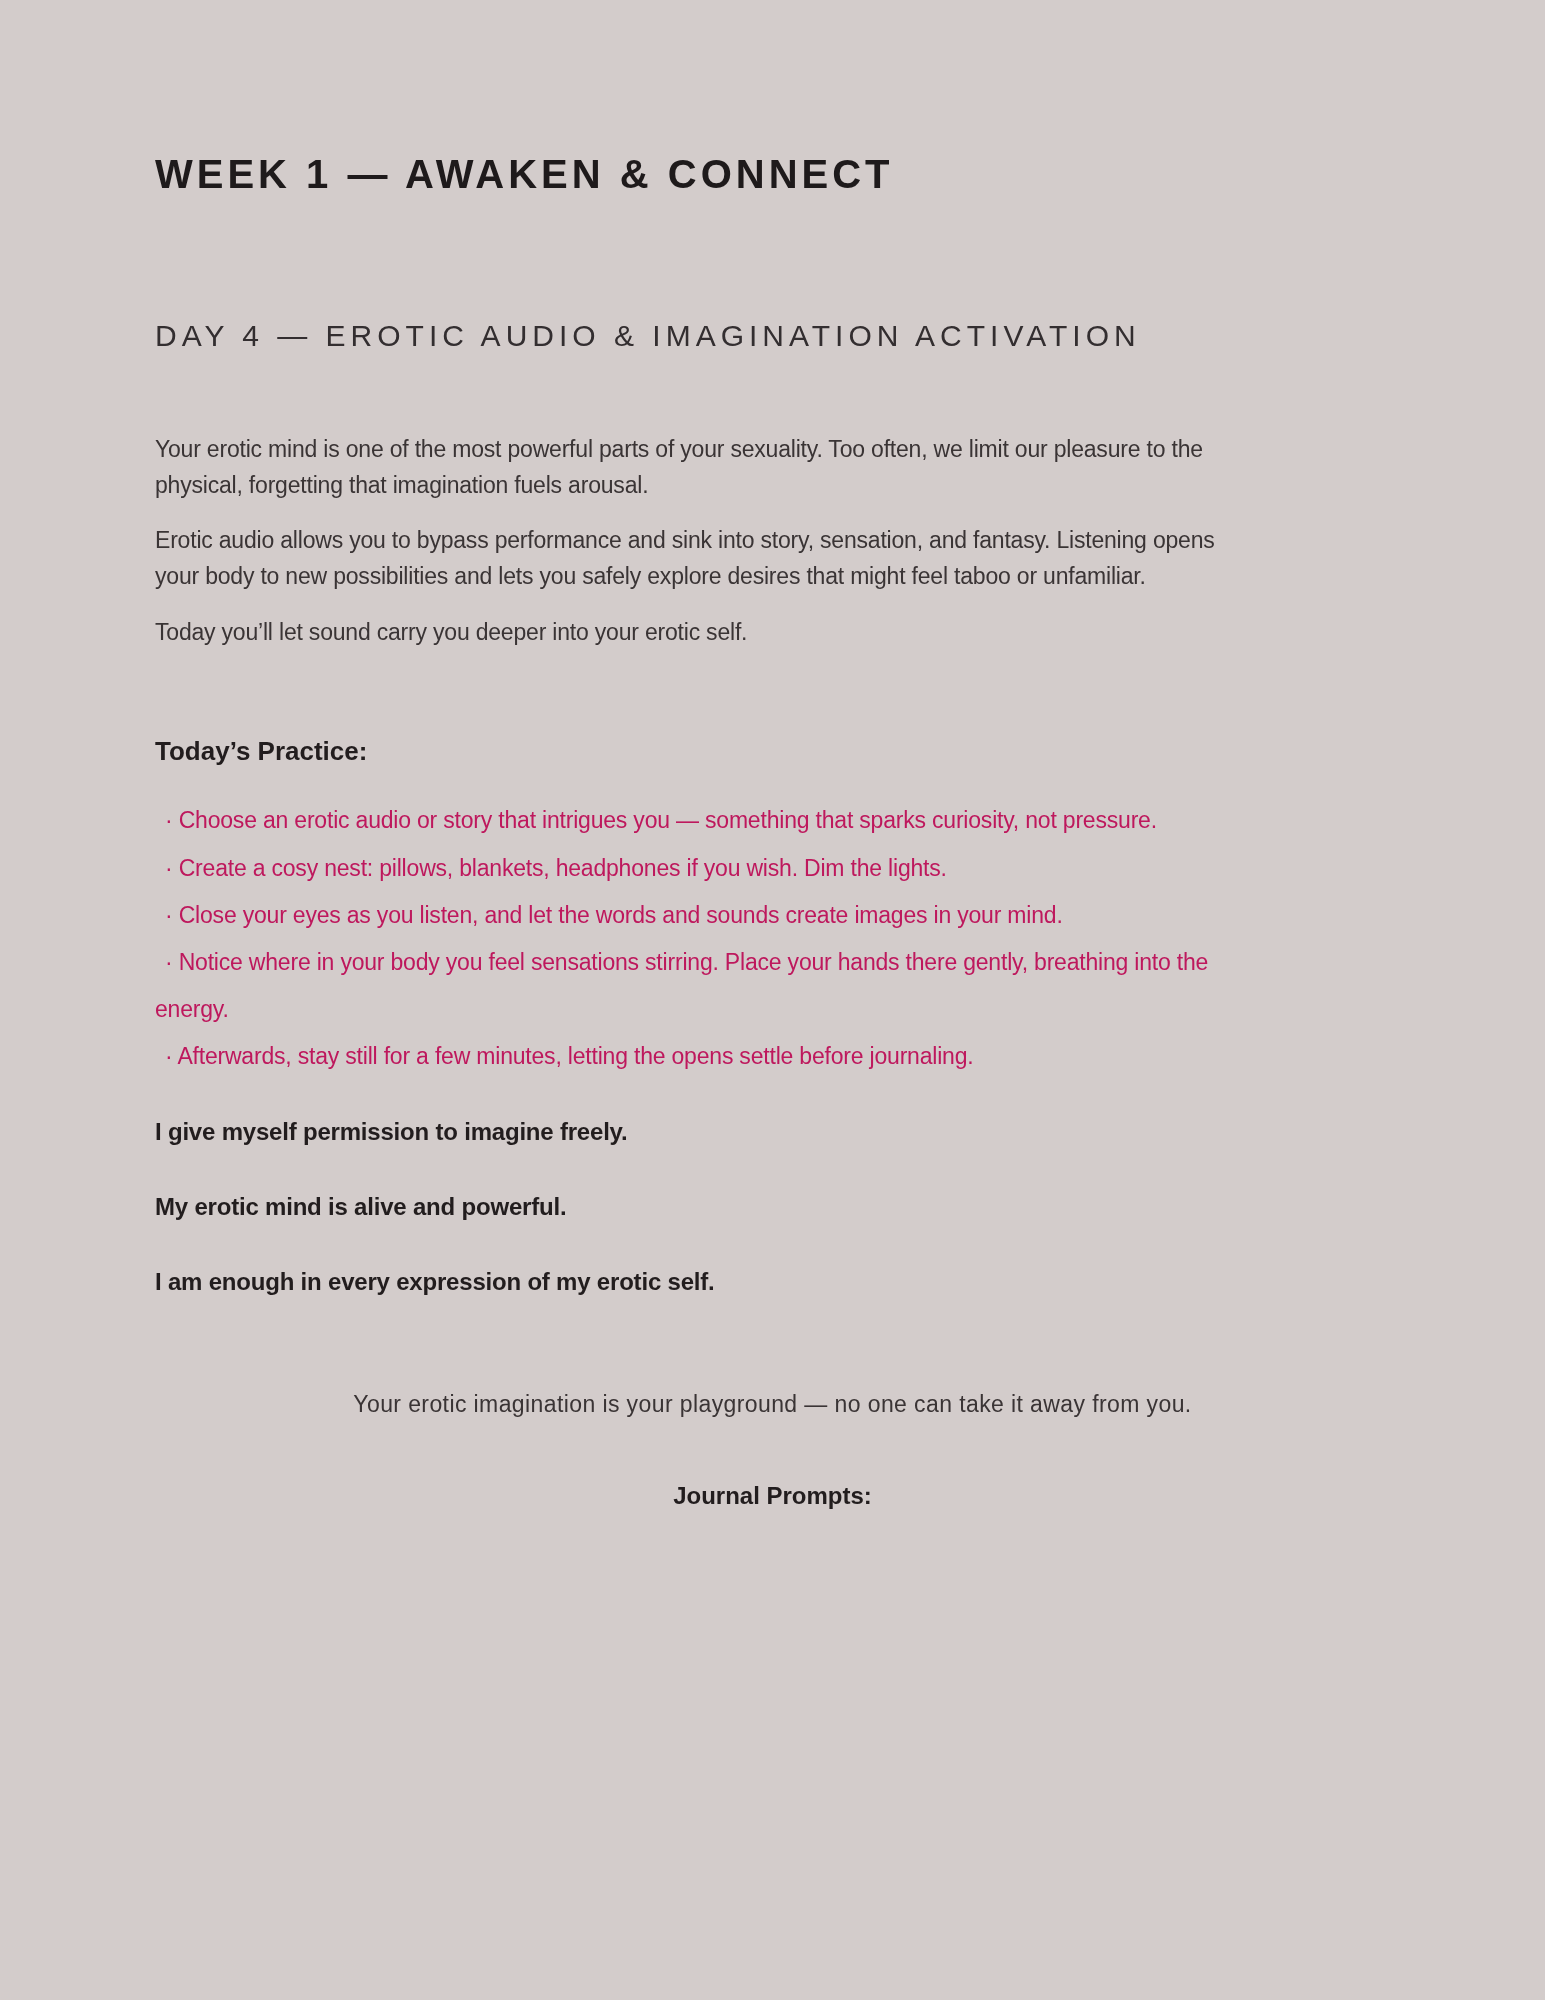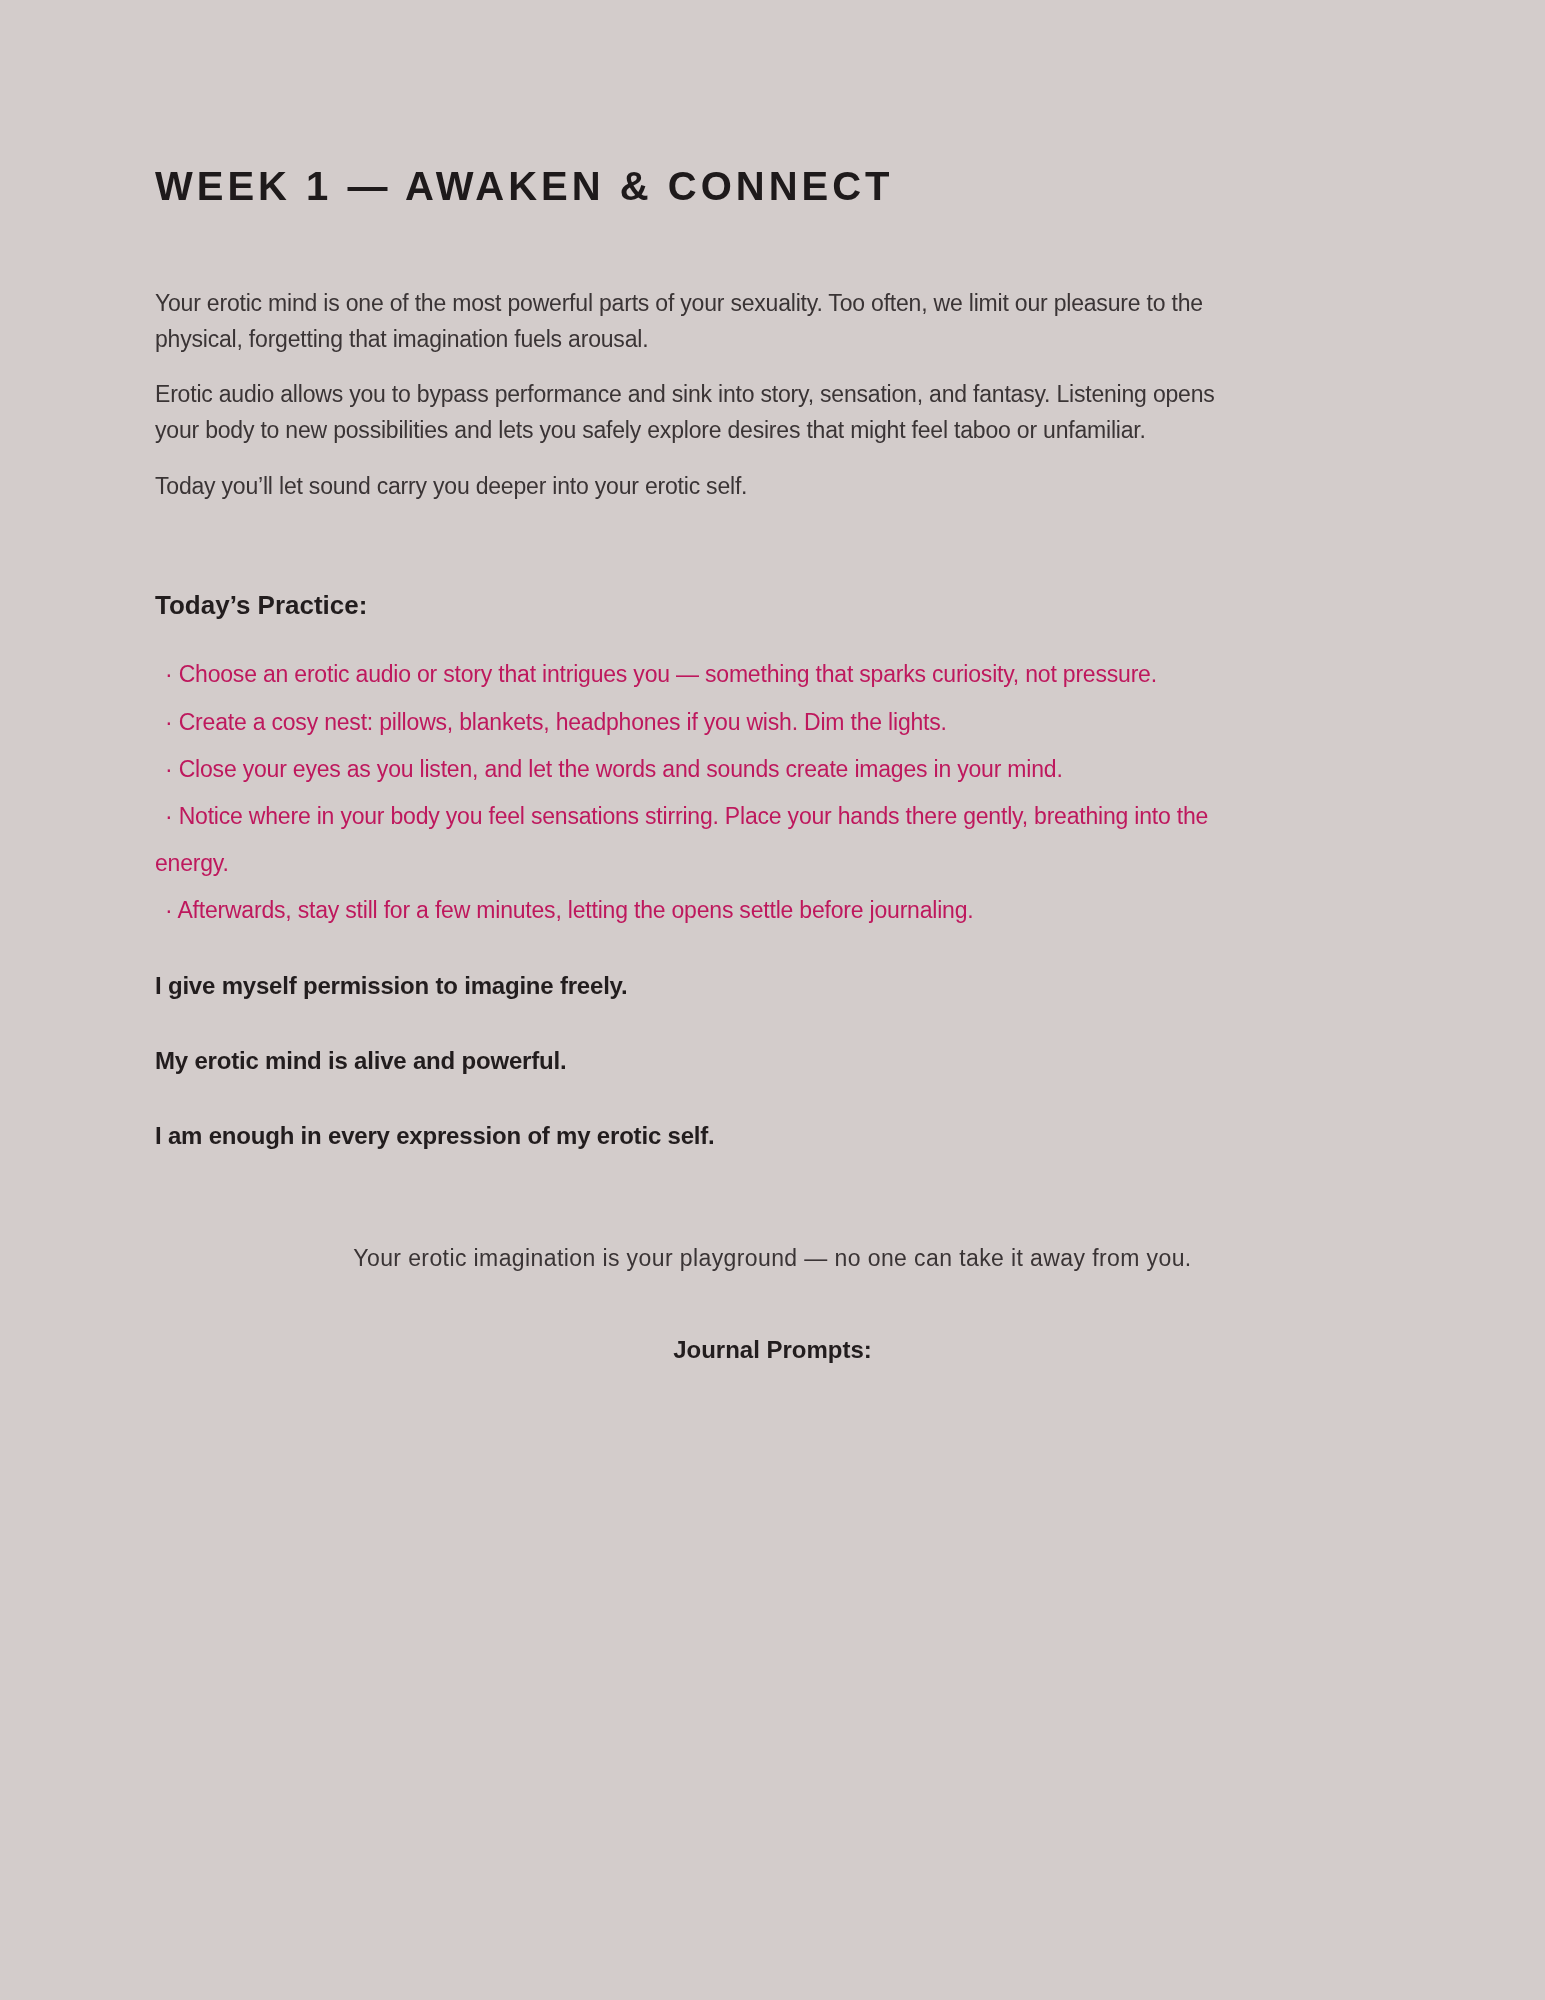--- a/index.html
+++ b/index.html
@@ -17,7 +17,7 @@
     color: #3a3435;
     overflow: hidden;
     box-sizing: border-box;
-    padding: 12px 155px;
+    padding: 0 155px;
   }
   .week-title {
     margin: 152px 0 0 0;

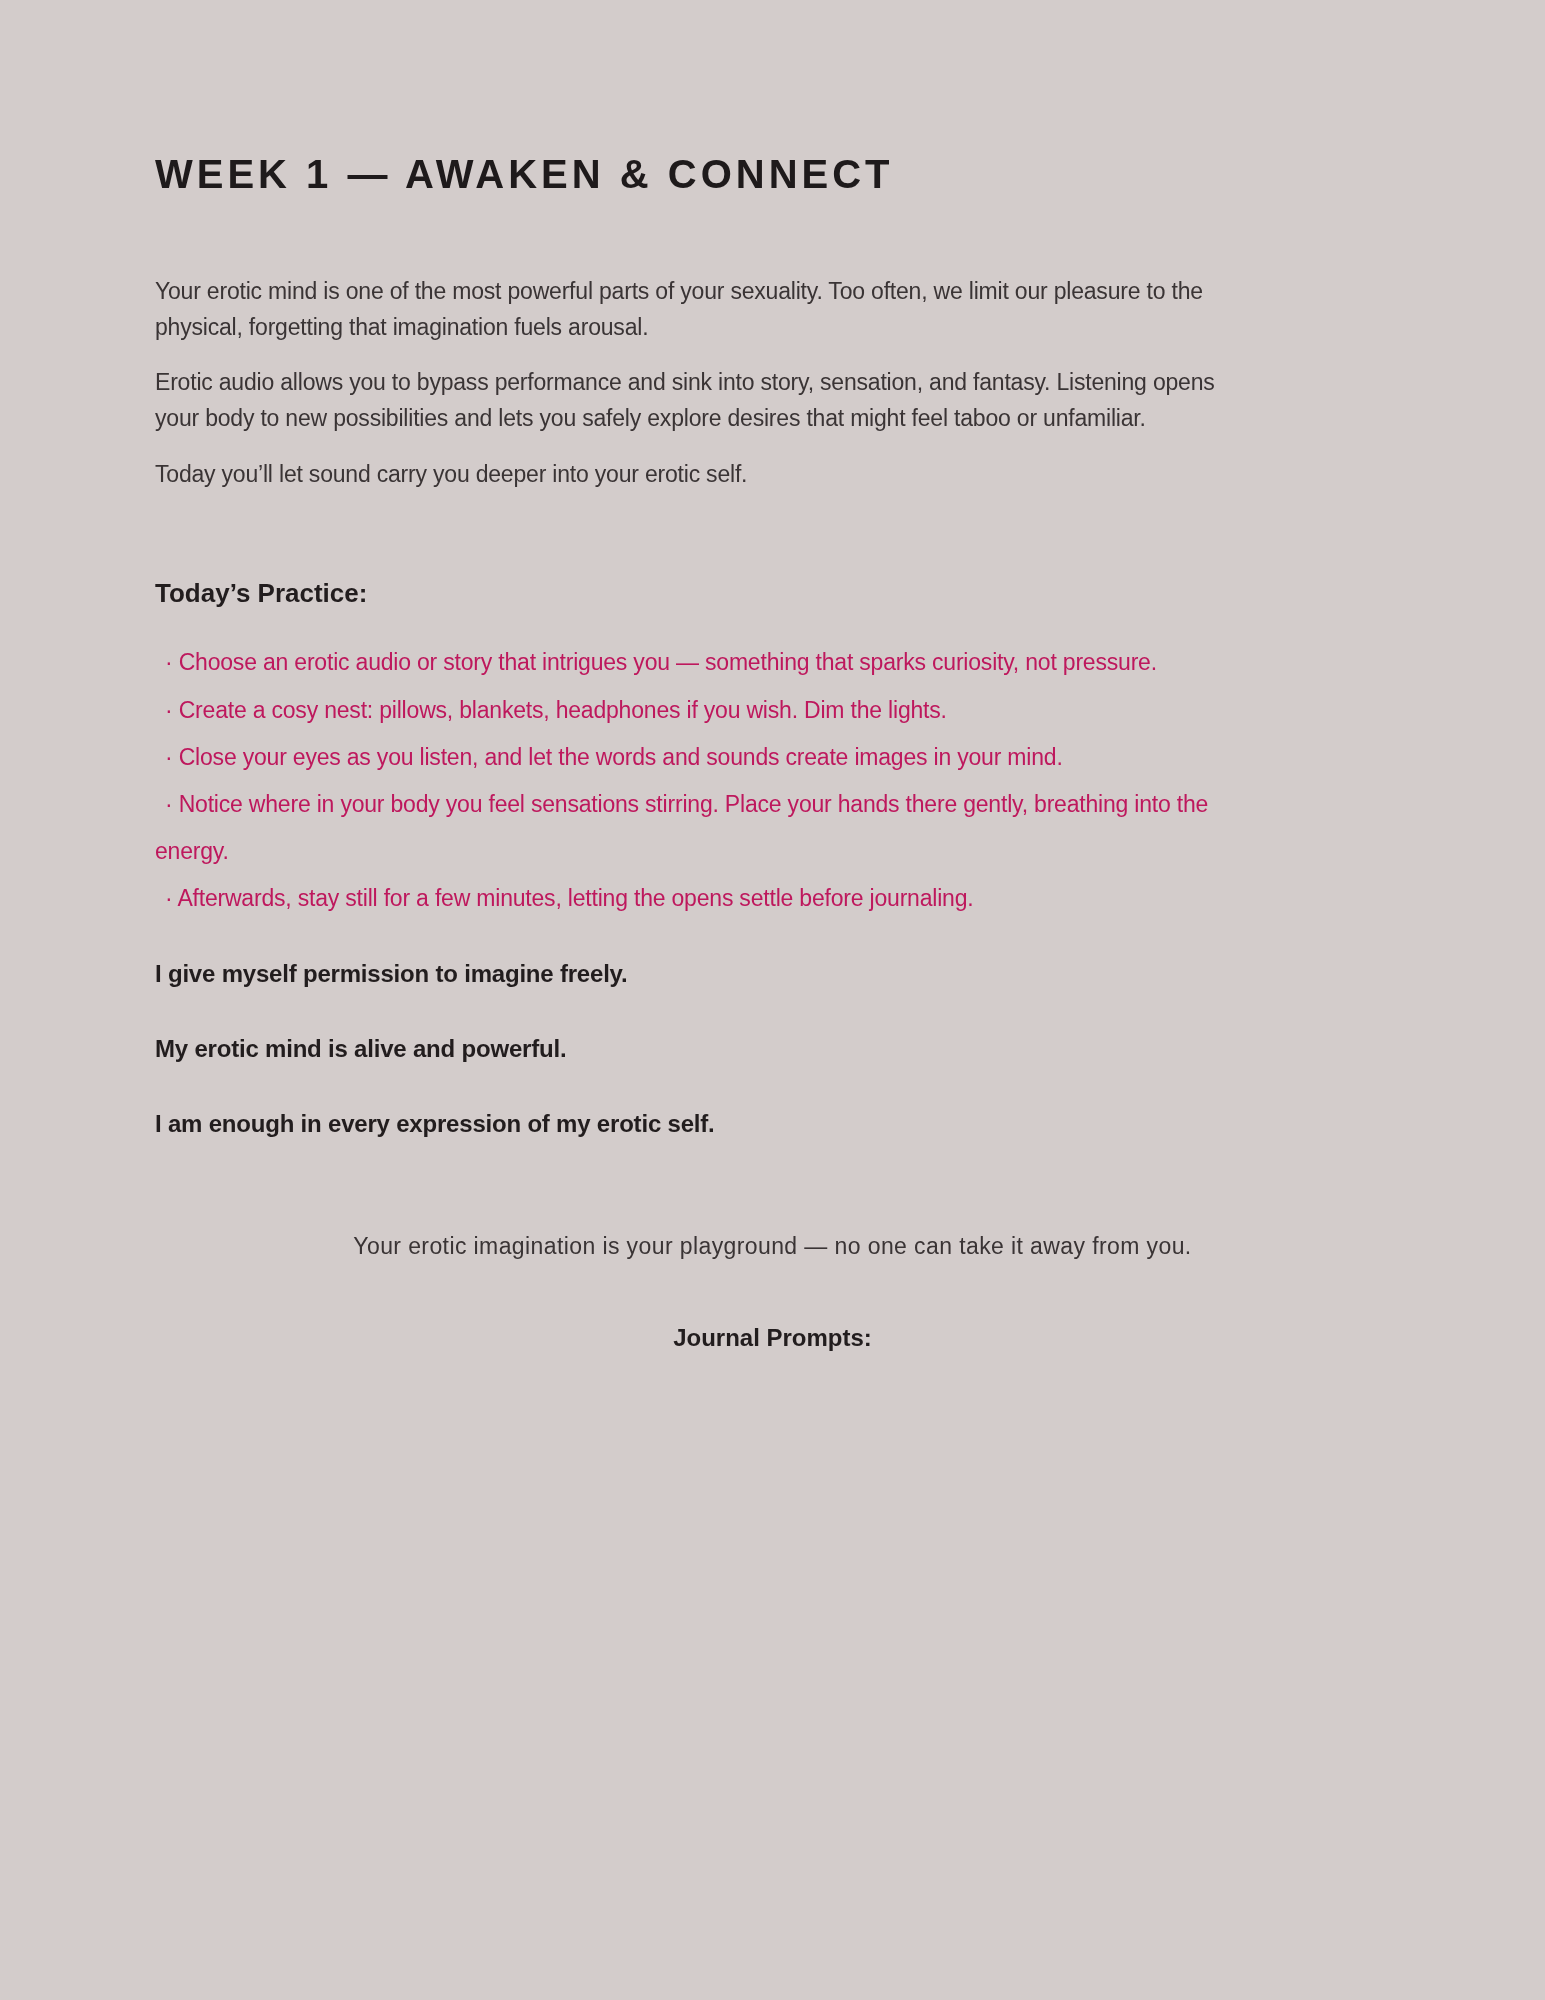--- a/index.html
+++ b/index.html
@@ -111,6 +111,7 @@
 
   <h1 class="week-title">WEEK 1 — AWAKEN &amp; CONNECT</h1>
 
+  <h2 class="day-title">DAY 4 — EROTIC AUDIO &amp; IMAGINATION ACTIVATION</h2>
 
   <p class="body-par first">Your erotic mind is one of the most powerful parts of your sexuality. Too often, we limit our pleasure to the physical, forgetting that imagination fuels arousal.</p>
 

